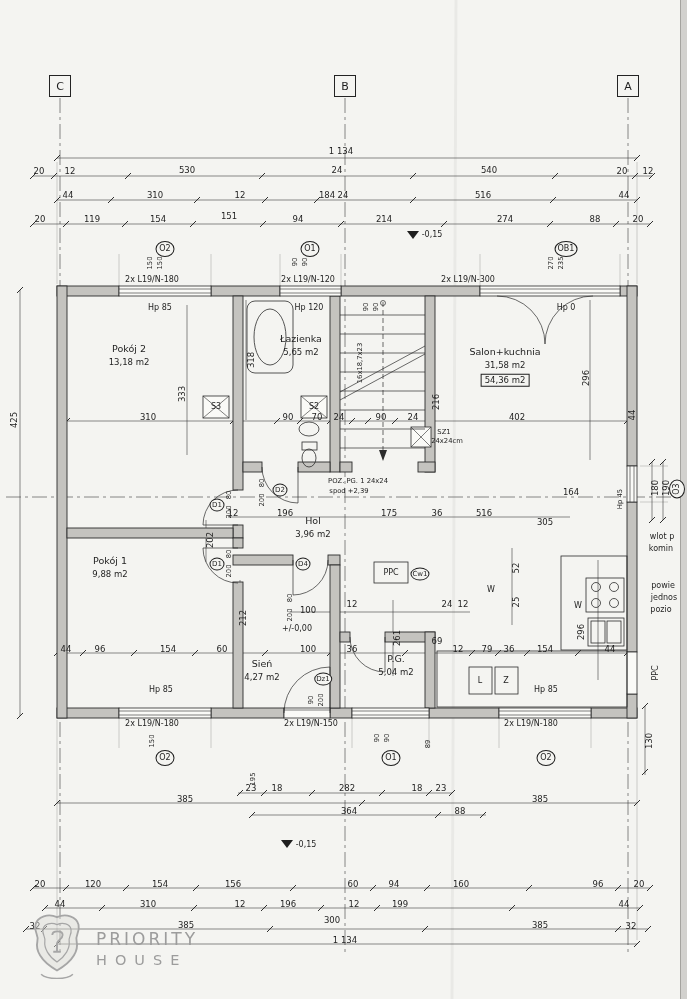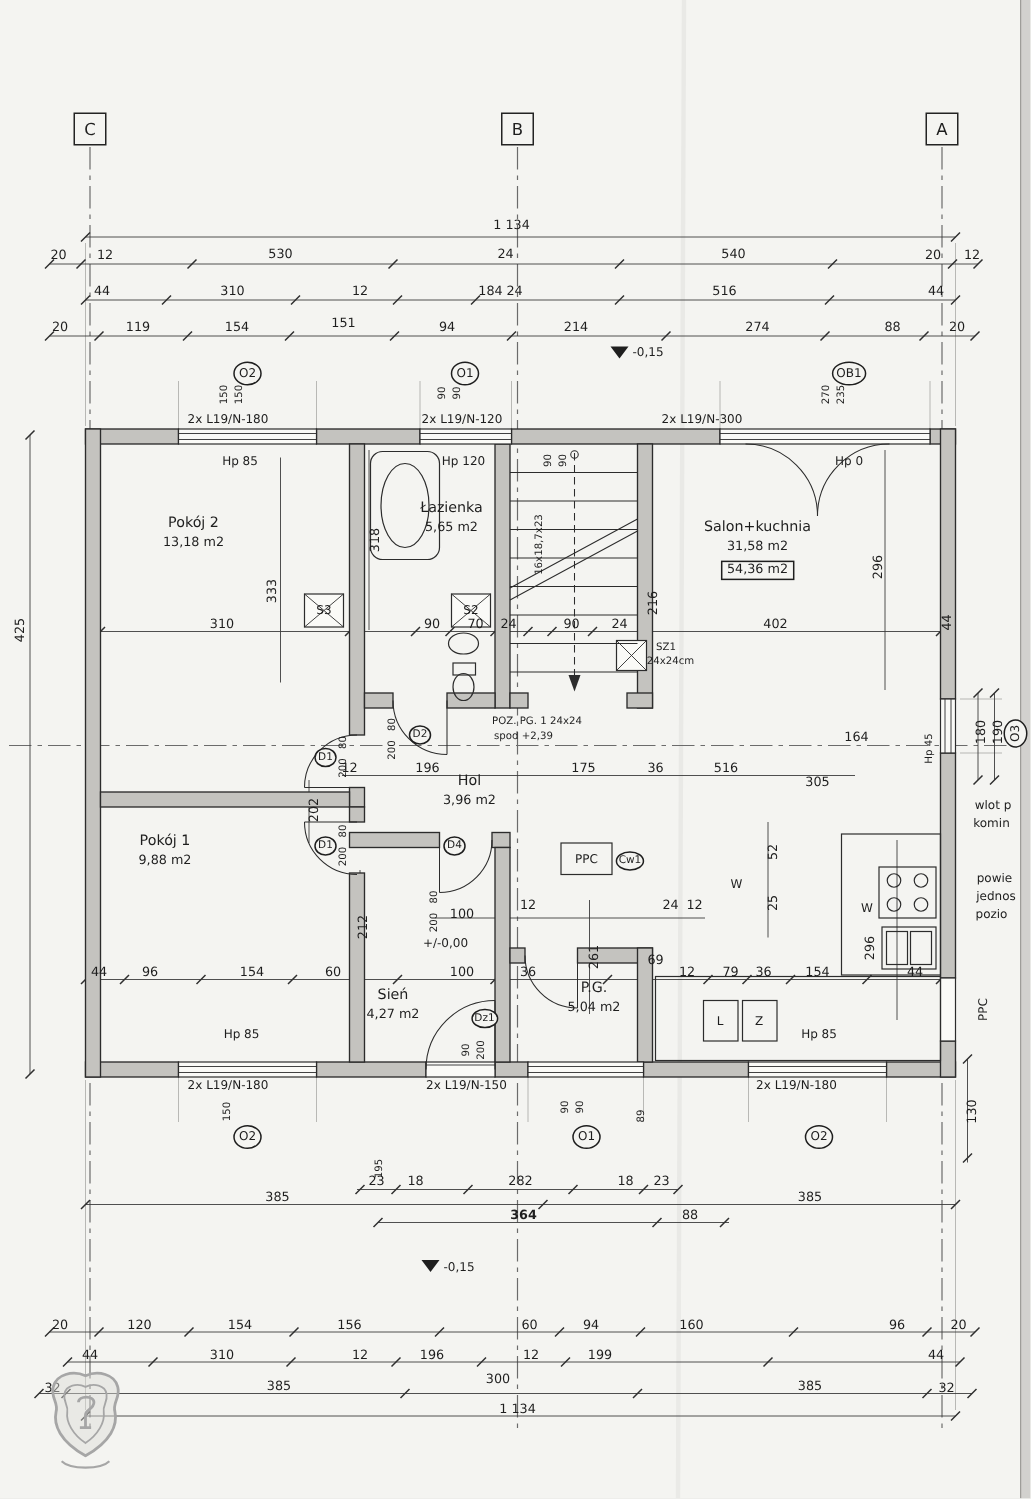--- a/index.html
+++ b/index.html
@@ -374,7 +374,7 @@
       <span class="t dim" style="left: 441px; top: 788px;">23</span>
       <span class="t dim" style="left: 185px; top: 799px;">385</span>
       <span class="t dim" style="left: 540px; top: 799px;">385</span>
-      <span class="t dim" style="left: 349px; top: 811px; font-weight: bold;">364</span>
+      <span class="t dim" style="left: 349px; top: 811px;">364</span>
       <span class="t dim" style="left: 460px; top: 811px;">88</span>
       <span class="t small" style="left: 306px; top: 845px;">-0,15</span>
       <span class="t dim" style="left: 40px; top: 884px;">20</span>

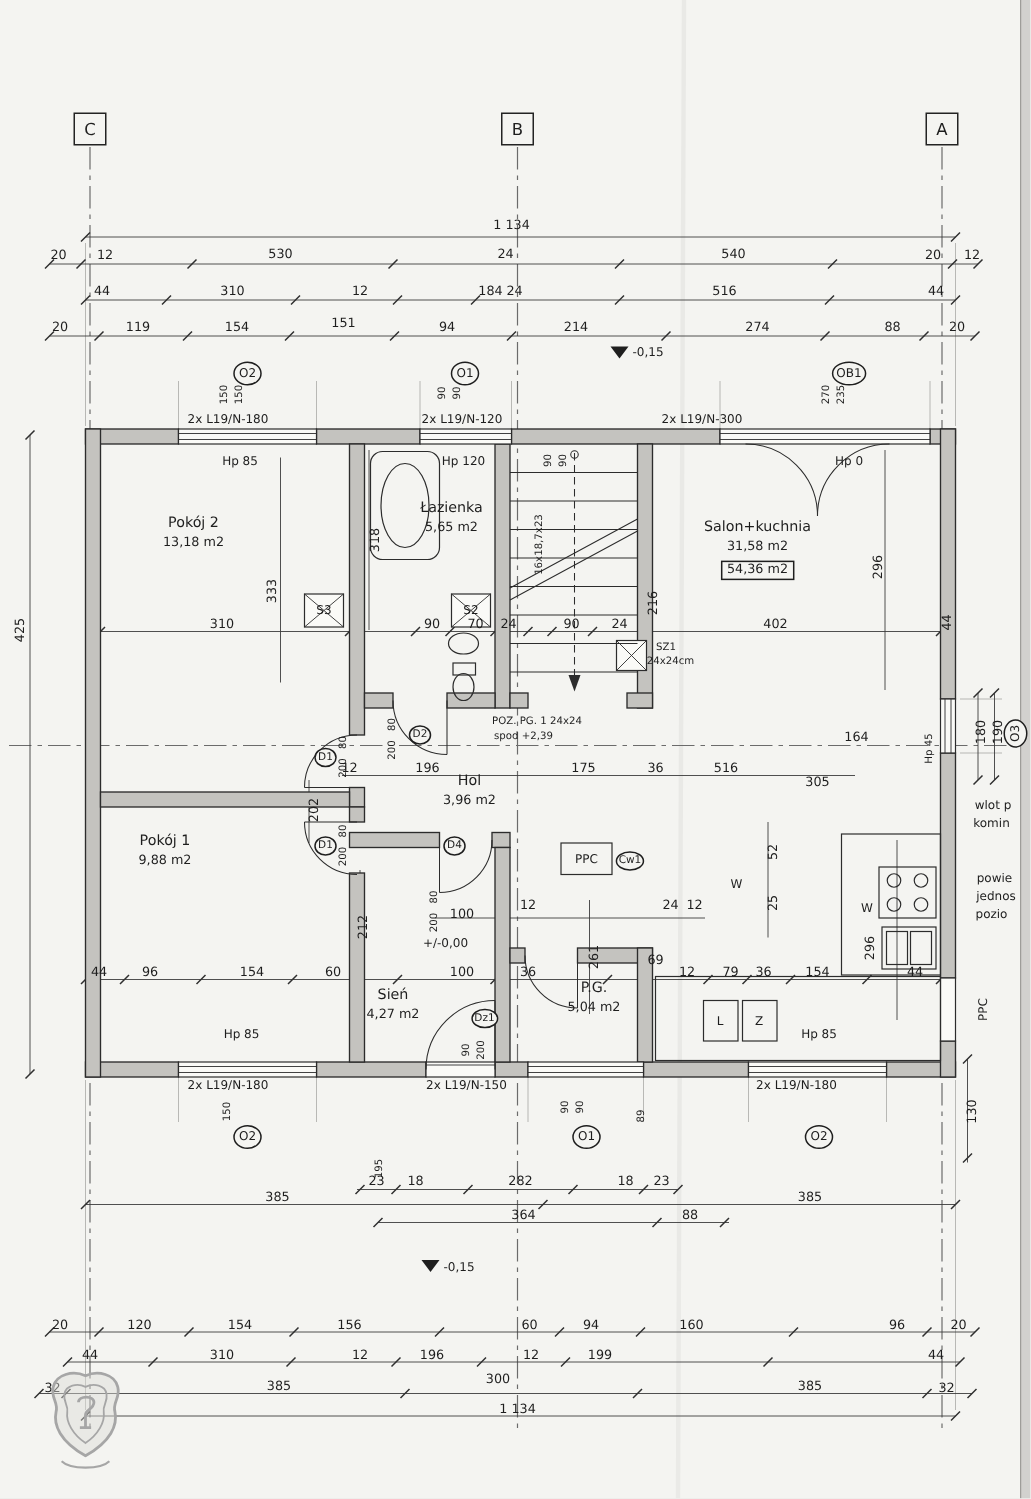--- a/index.html
+++ b/index.html
@@ -425,6 +425,10 @@
         <path d="M14,66 C20,72 42,72 48,66" stroke-width="1.5"></path>
       </g>
     </svg>
+    <div class="logo-text">
+      <div class="l1">PRIORITY</div>
+      <div class="l2">HOUSE</div>
+    </div>
   </div>
 
 </div>

